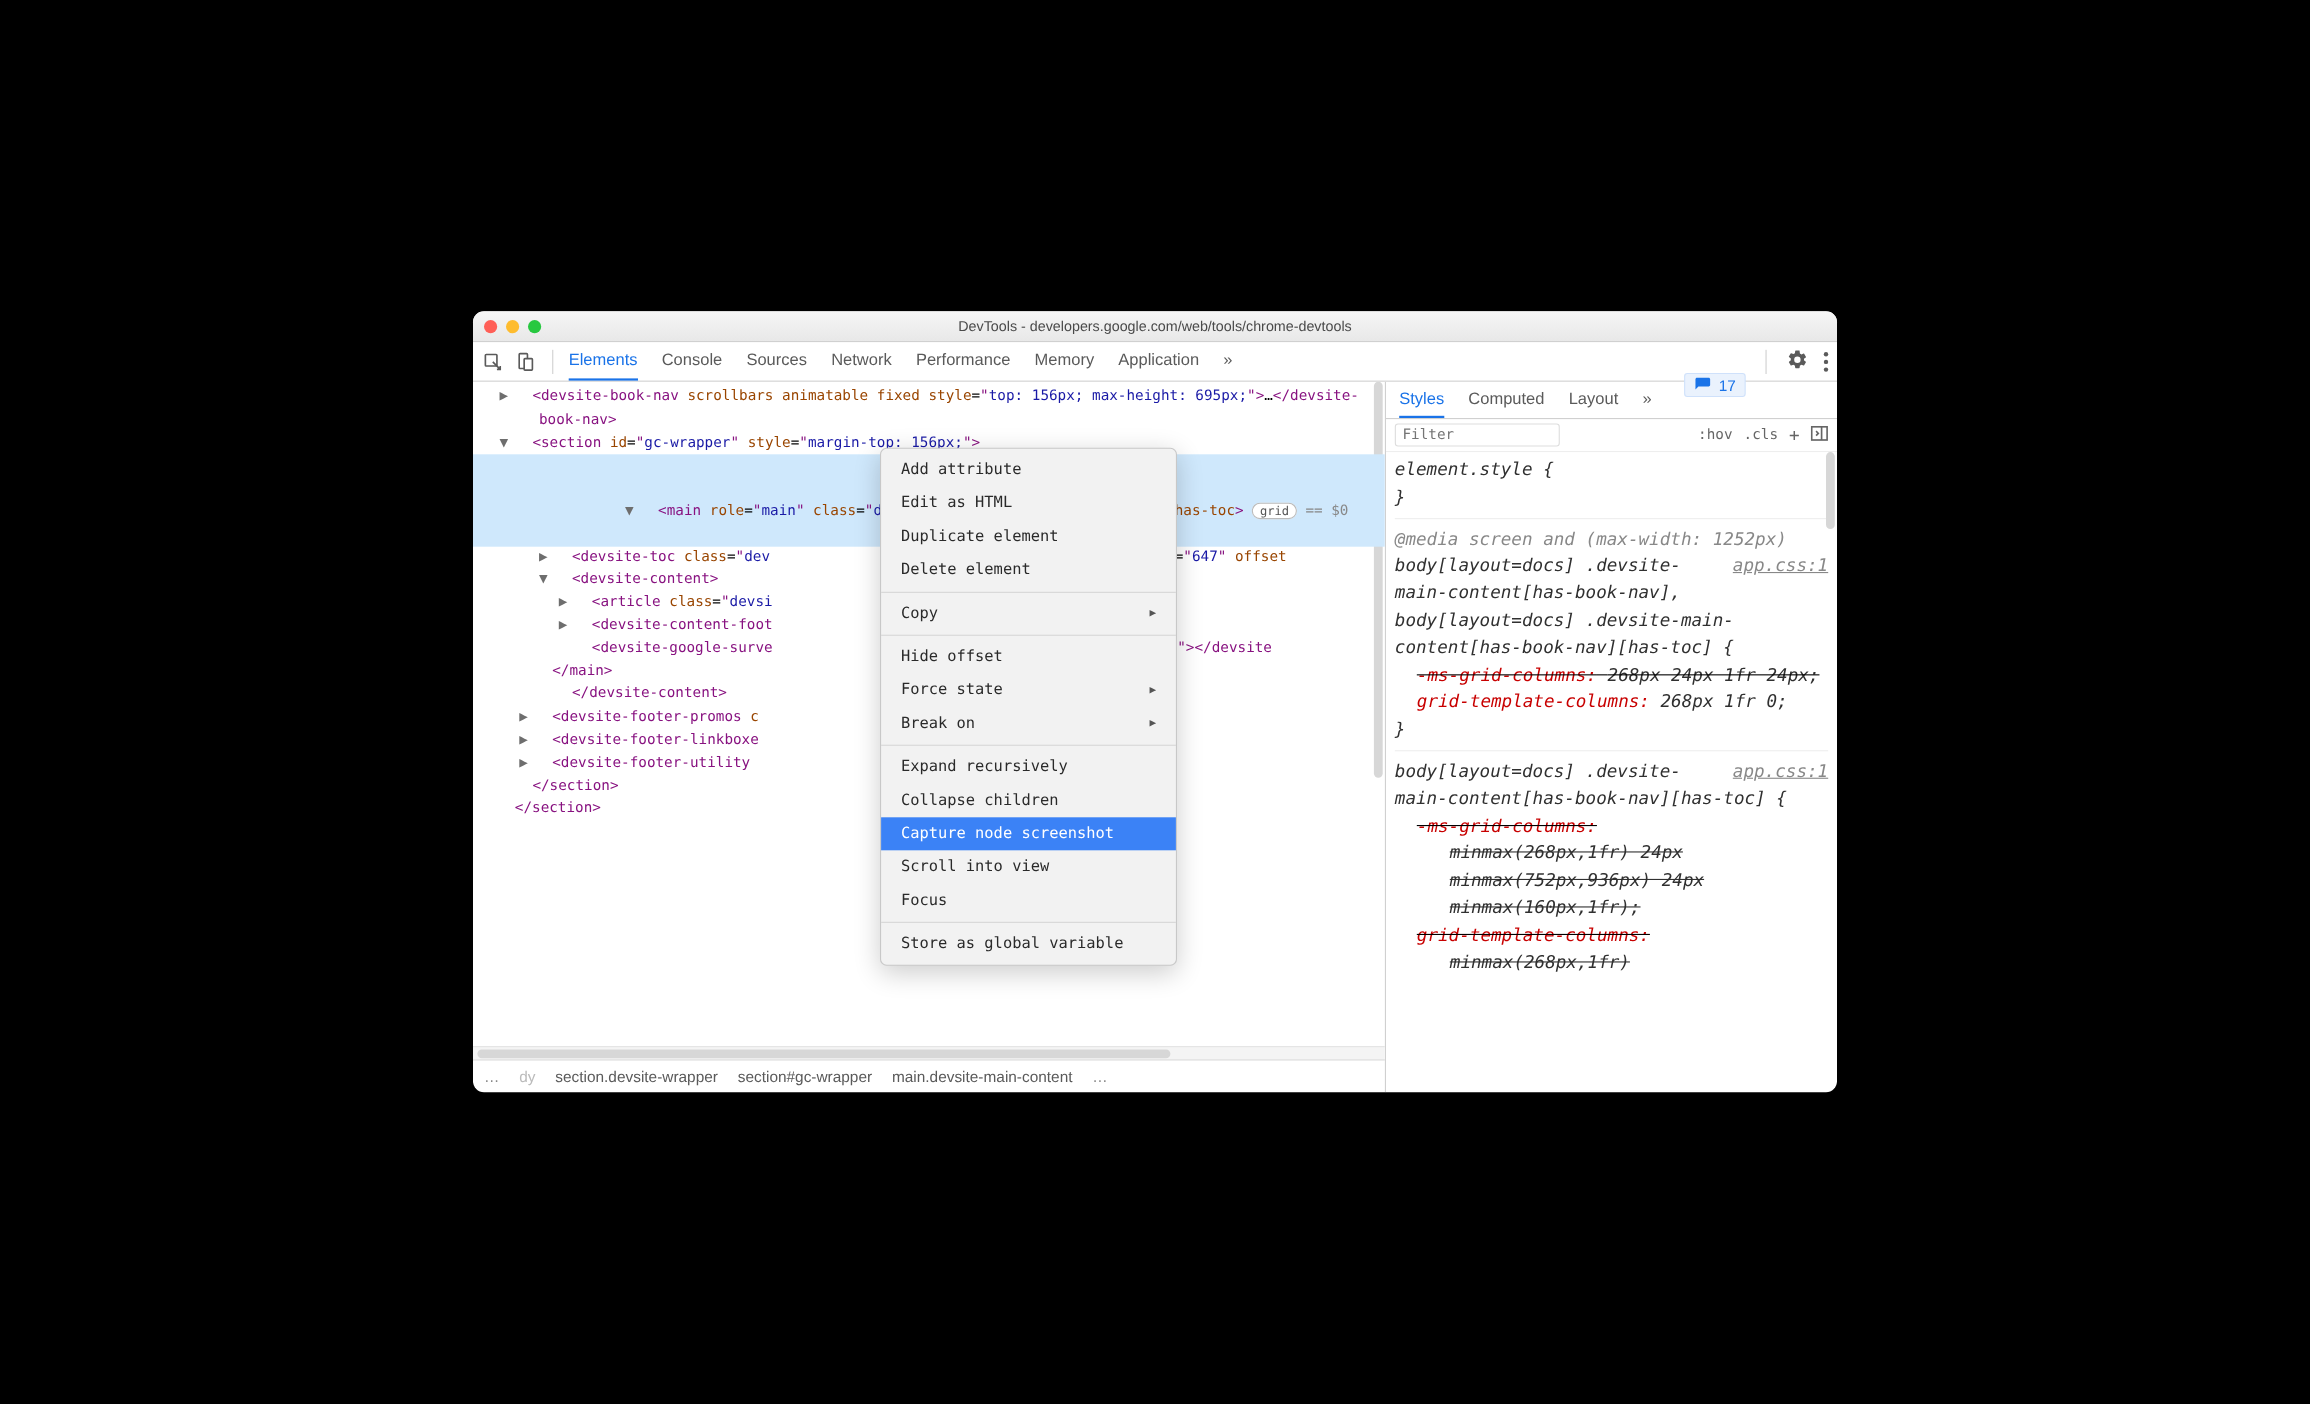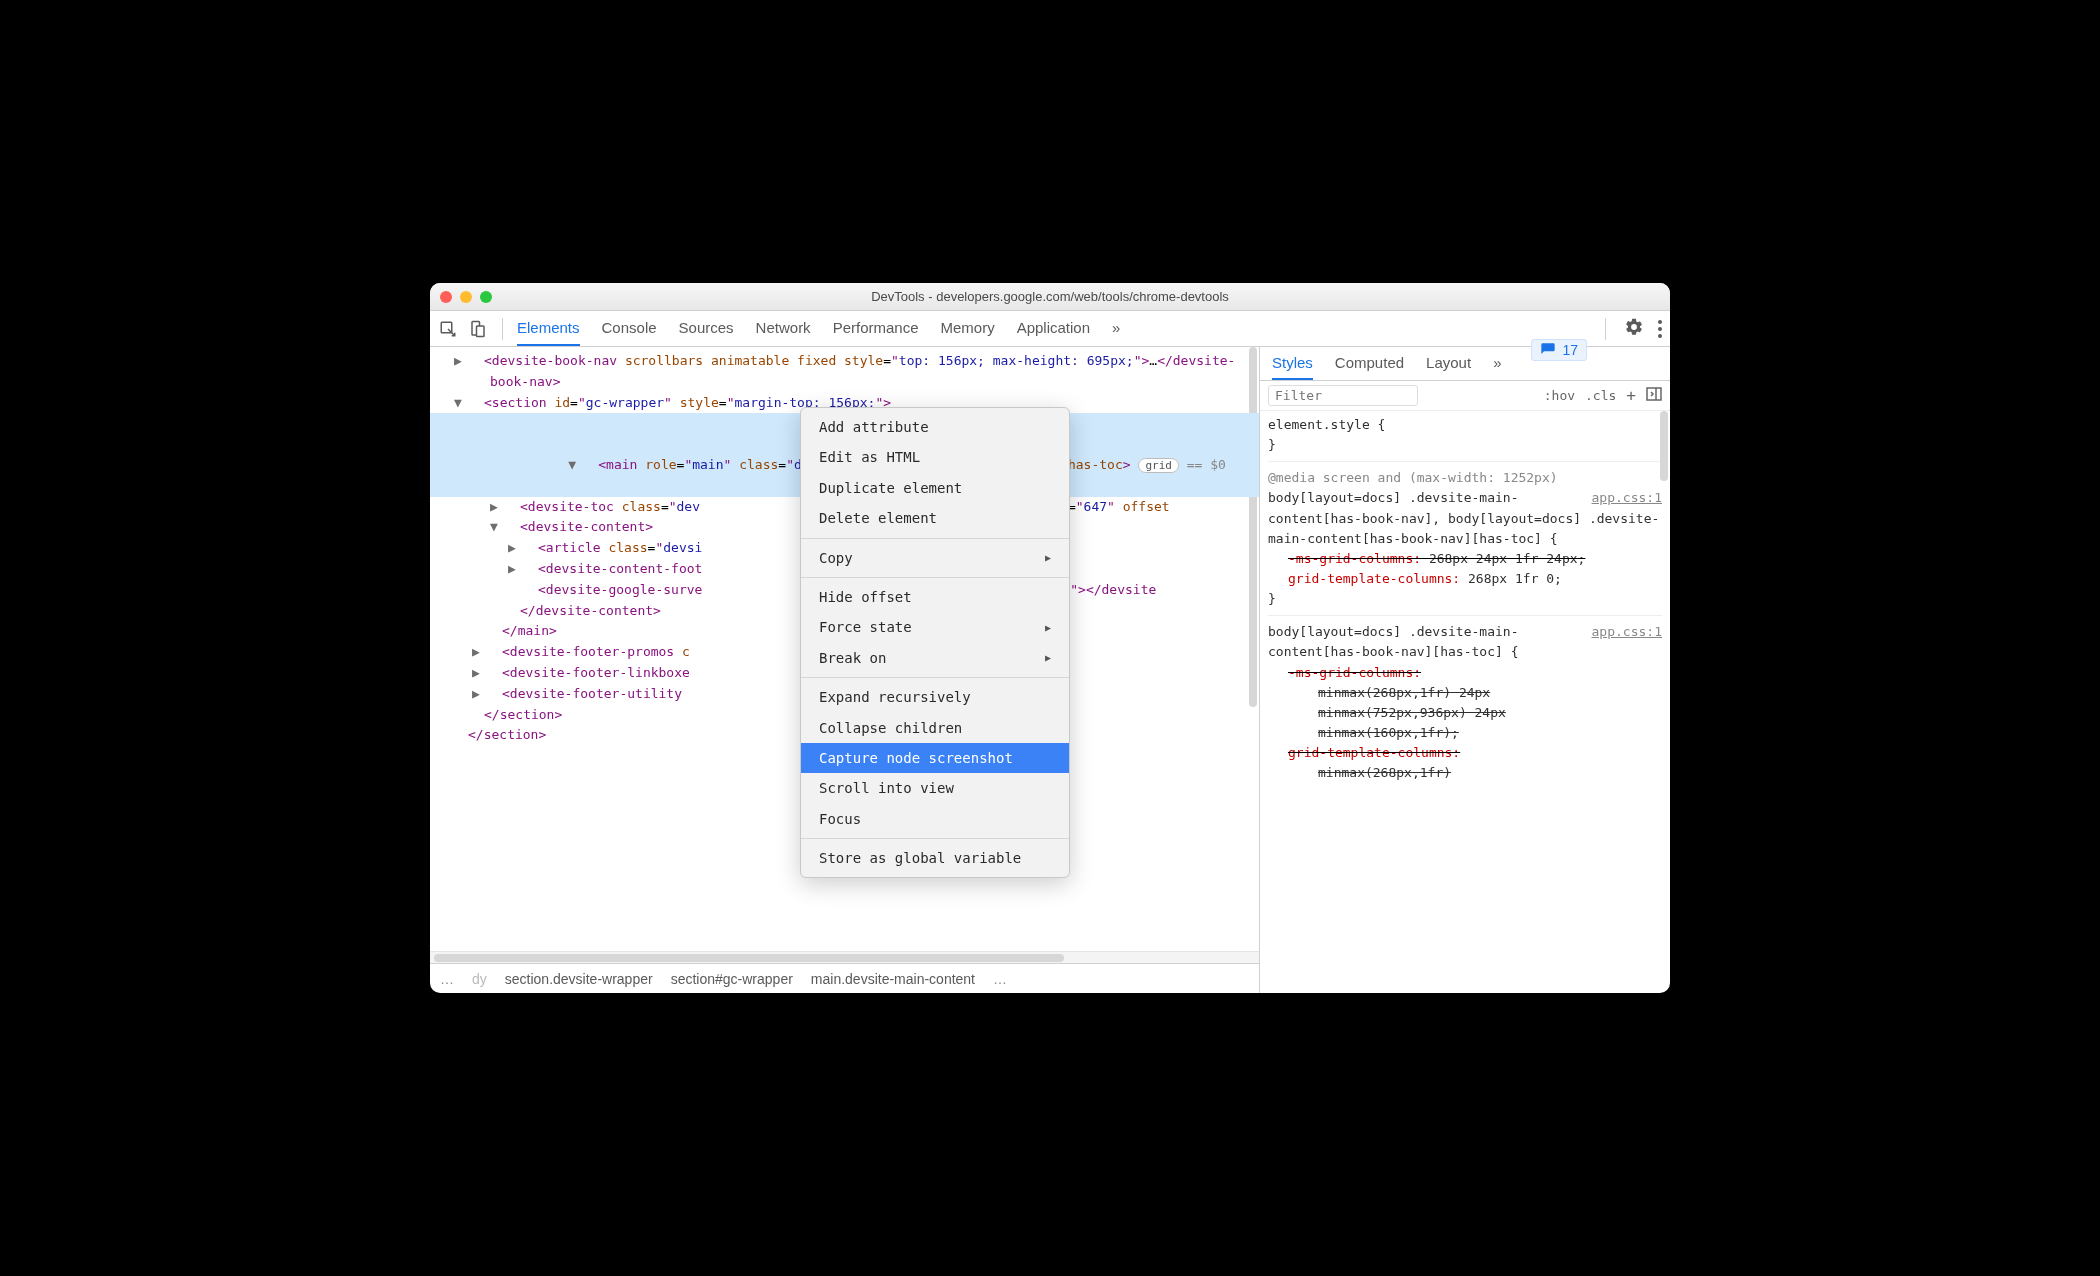--- a/index.html
+++ b/index.html
@@ -96,7 +96,7 @@
   .rfilter input { border:1px solid #ddd; border-radius:3px; padding:2px 6px; font-size:13px; width:150px; font-family:Menlo,monospace; color:#888; }
   .rfilter .hov { }
   .rfilter .plus { font-size:16px; }
-  .rpanel { flex:1; overflow:hidden; font-family:Menlo,monospace; font-size:13px; line-height:1.55; padding:4px 8px; position:relative; }
+  .rpanel { flex:1; overflow:hidden; font-family:Menlo,monospace; font-size:16px; line-height:1.55; padding:4px 8px; position:relative;font-style:italic; }
   .rule { border-bottom:1px solid #eee; padding-bottom:6px; margin-bottom:6px; }
   .sel { color:#303030; }
   .prop { color:#c80000; }

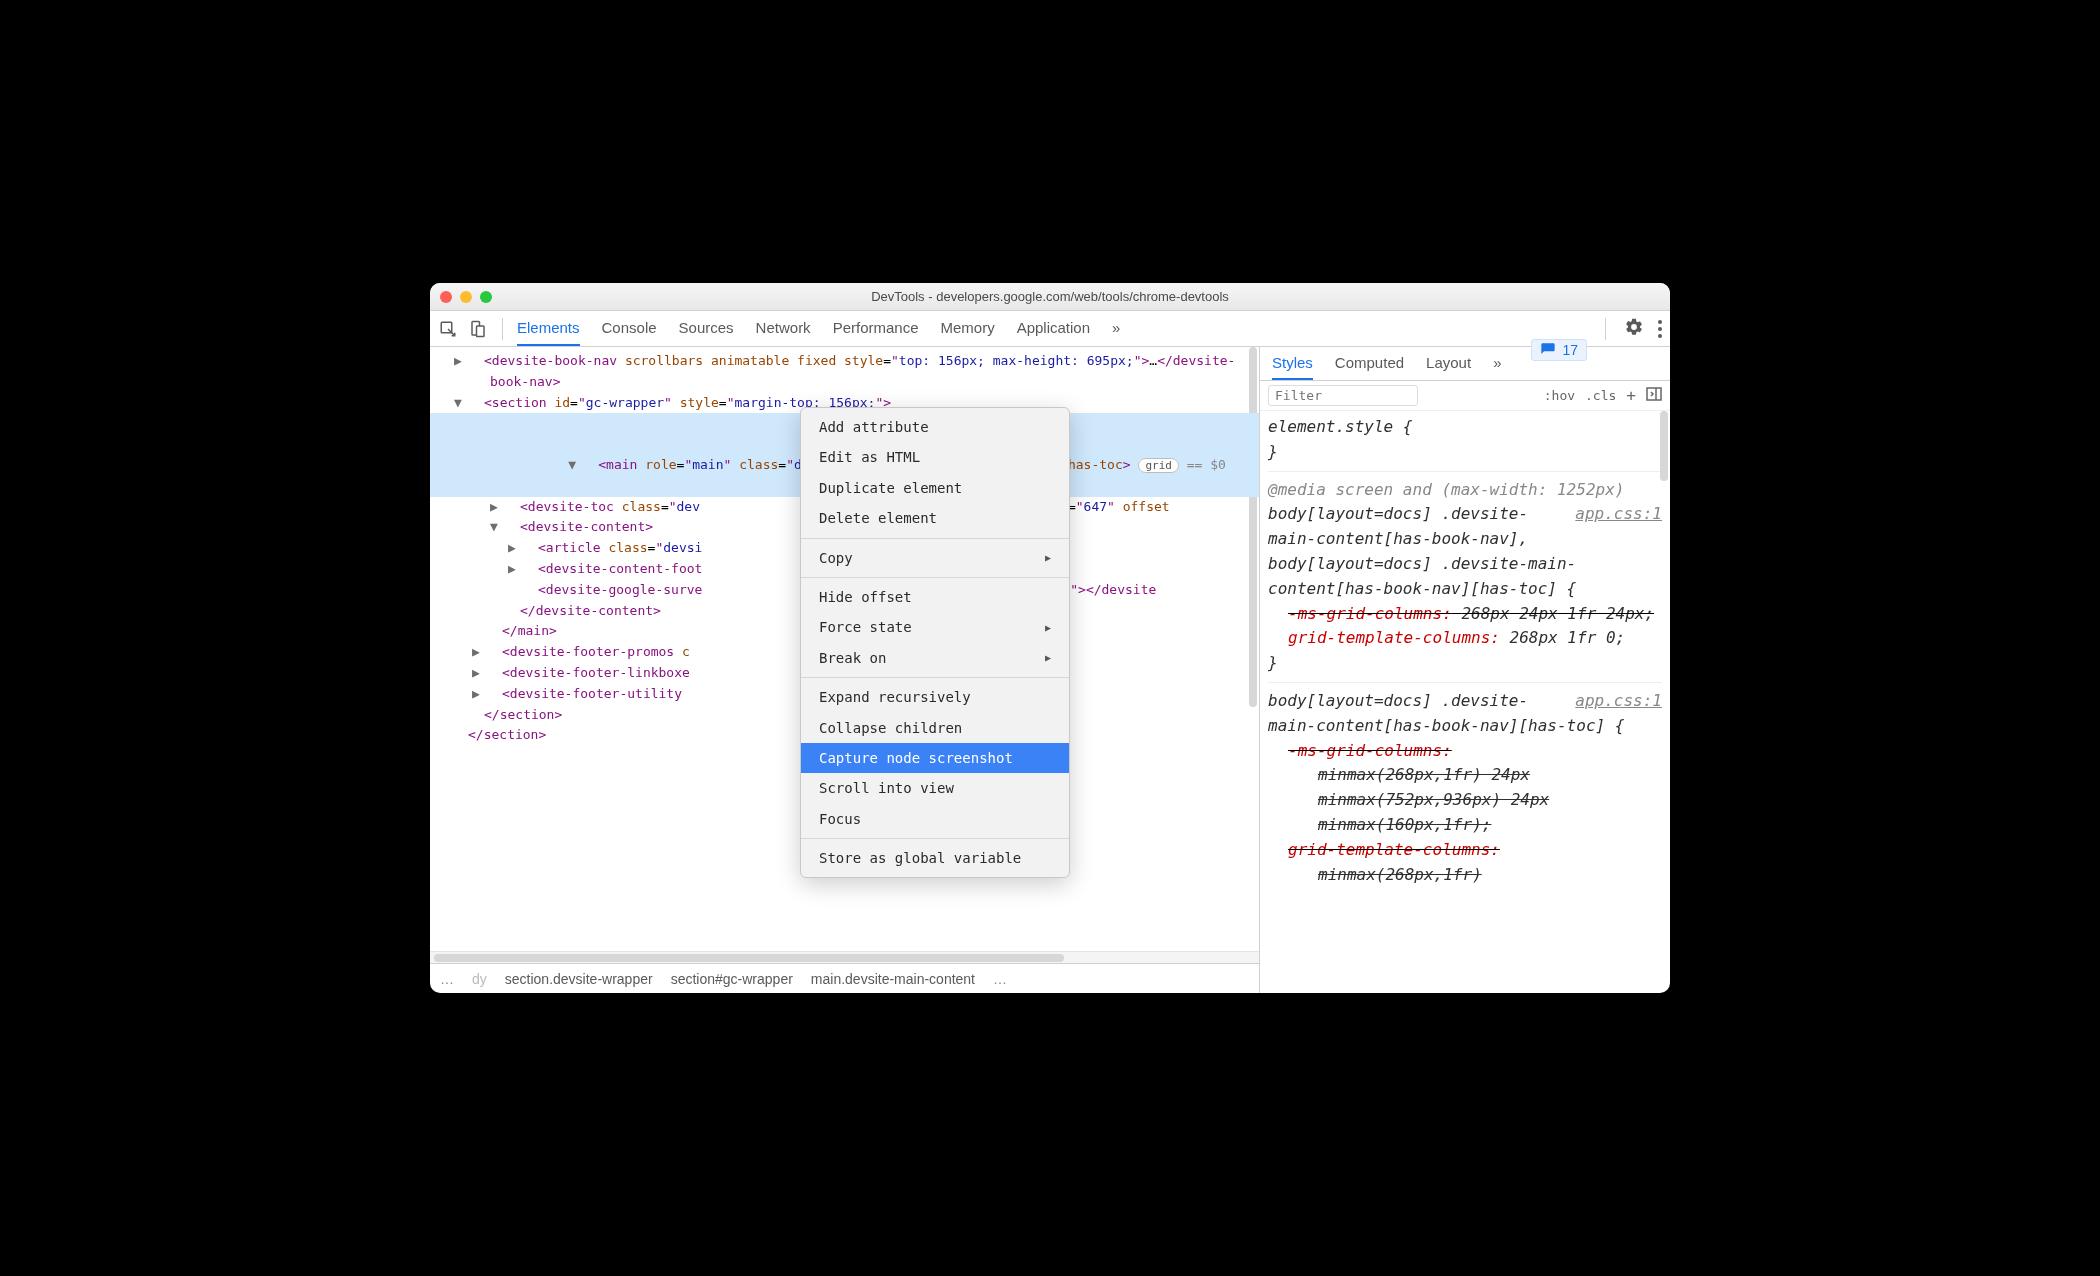--- a/index.html
+++ b/index.html
@@ -213,9 +213,9 @@
 
         <div class="line indent4"><span class="arrow">&nbsp;</span><span class="punct">&lt;</span><span class="tag">devsite-google-surve</span>                       <span class="attrval">j5ifxusvvmr4pp6ae5lwrctq</span><span class="punct">"&gt;&lt;/</span><span class="tag">devsite</span></div>
 
+        <div class="line indent2"><span class="arrow">&nbsp;</span><span class="punct">&lt;/</span><span class="tag">main</span><span class="punct">&gt;</span></div>
+
         <div class="line indent3"><span class="arrow">&nbsp;</span><span class="punct">&lt;/</span><span class="tag">devsite-content</span><span class="punct">&gt;</span></div>
-
-        <div class="line indent2"><span class="arrow">&nbsp;</span><span class="punct">&lt;/</span><span class="tag">main</span><span class="punct">&gt;</span></div>
 
         <div class="line indent2"><span class="arrow">▶</span><span class="punct">&lt;</span><span class="tag">devsite-footer-promos</span> <span class="attrname">c</span>                     <span class="tag">devsite-footer-promos</span><span class="punct">&gt;</span></div>
 

